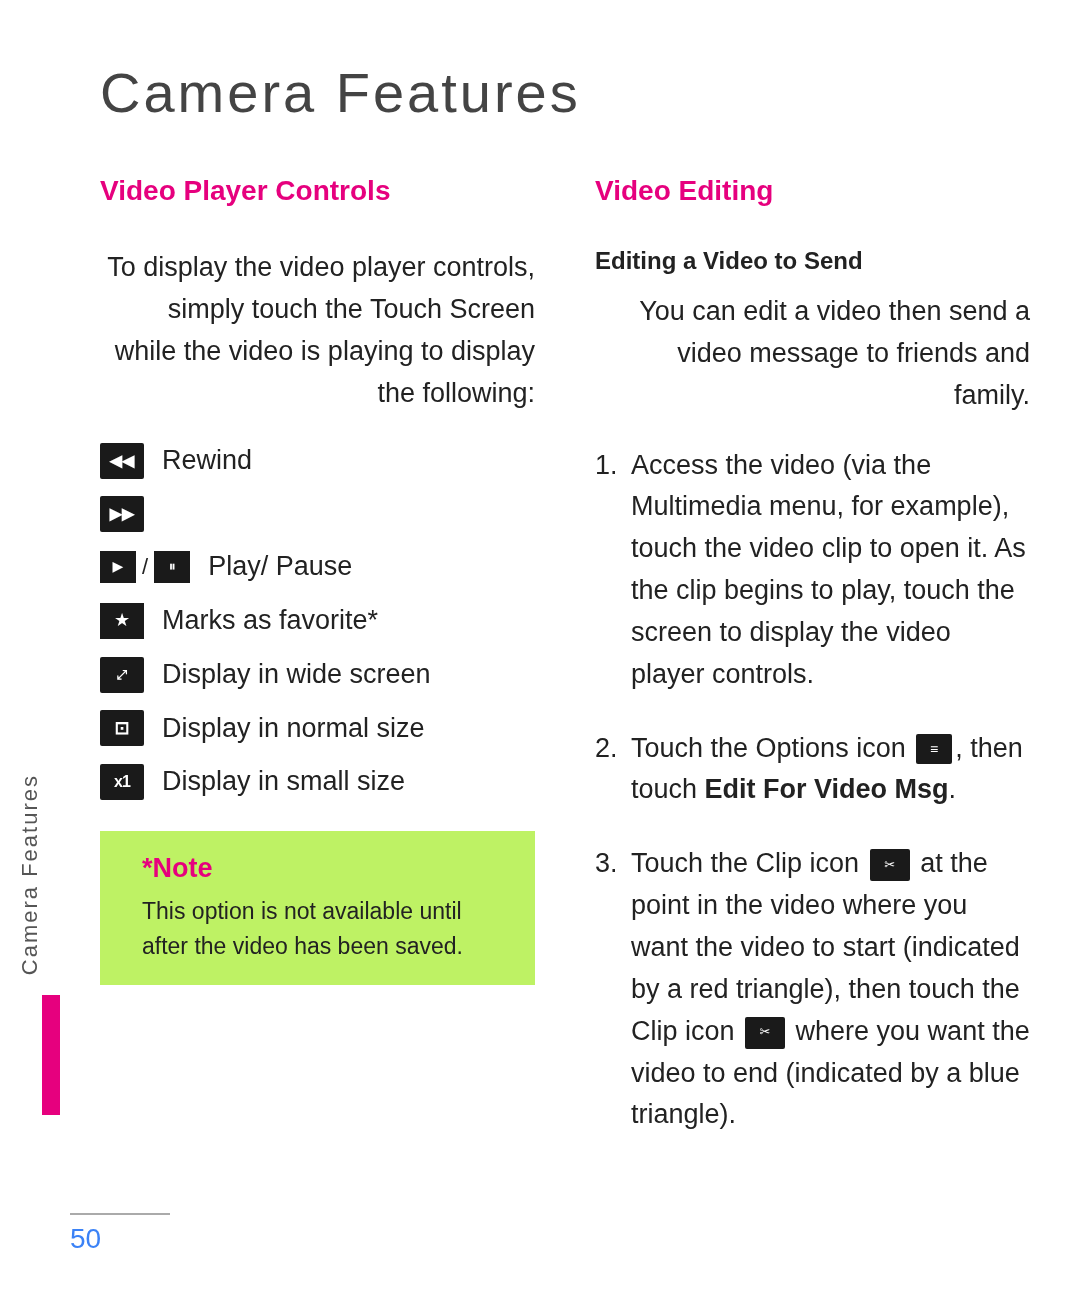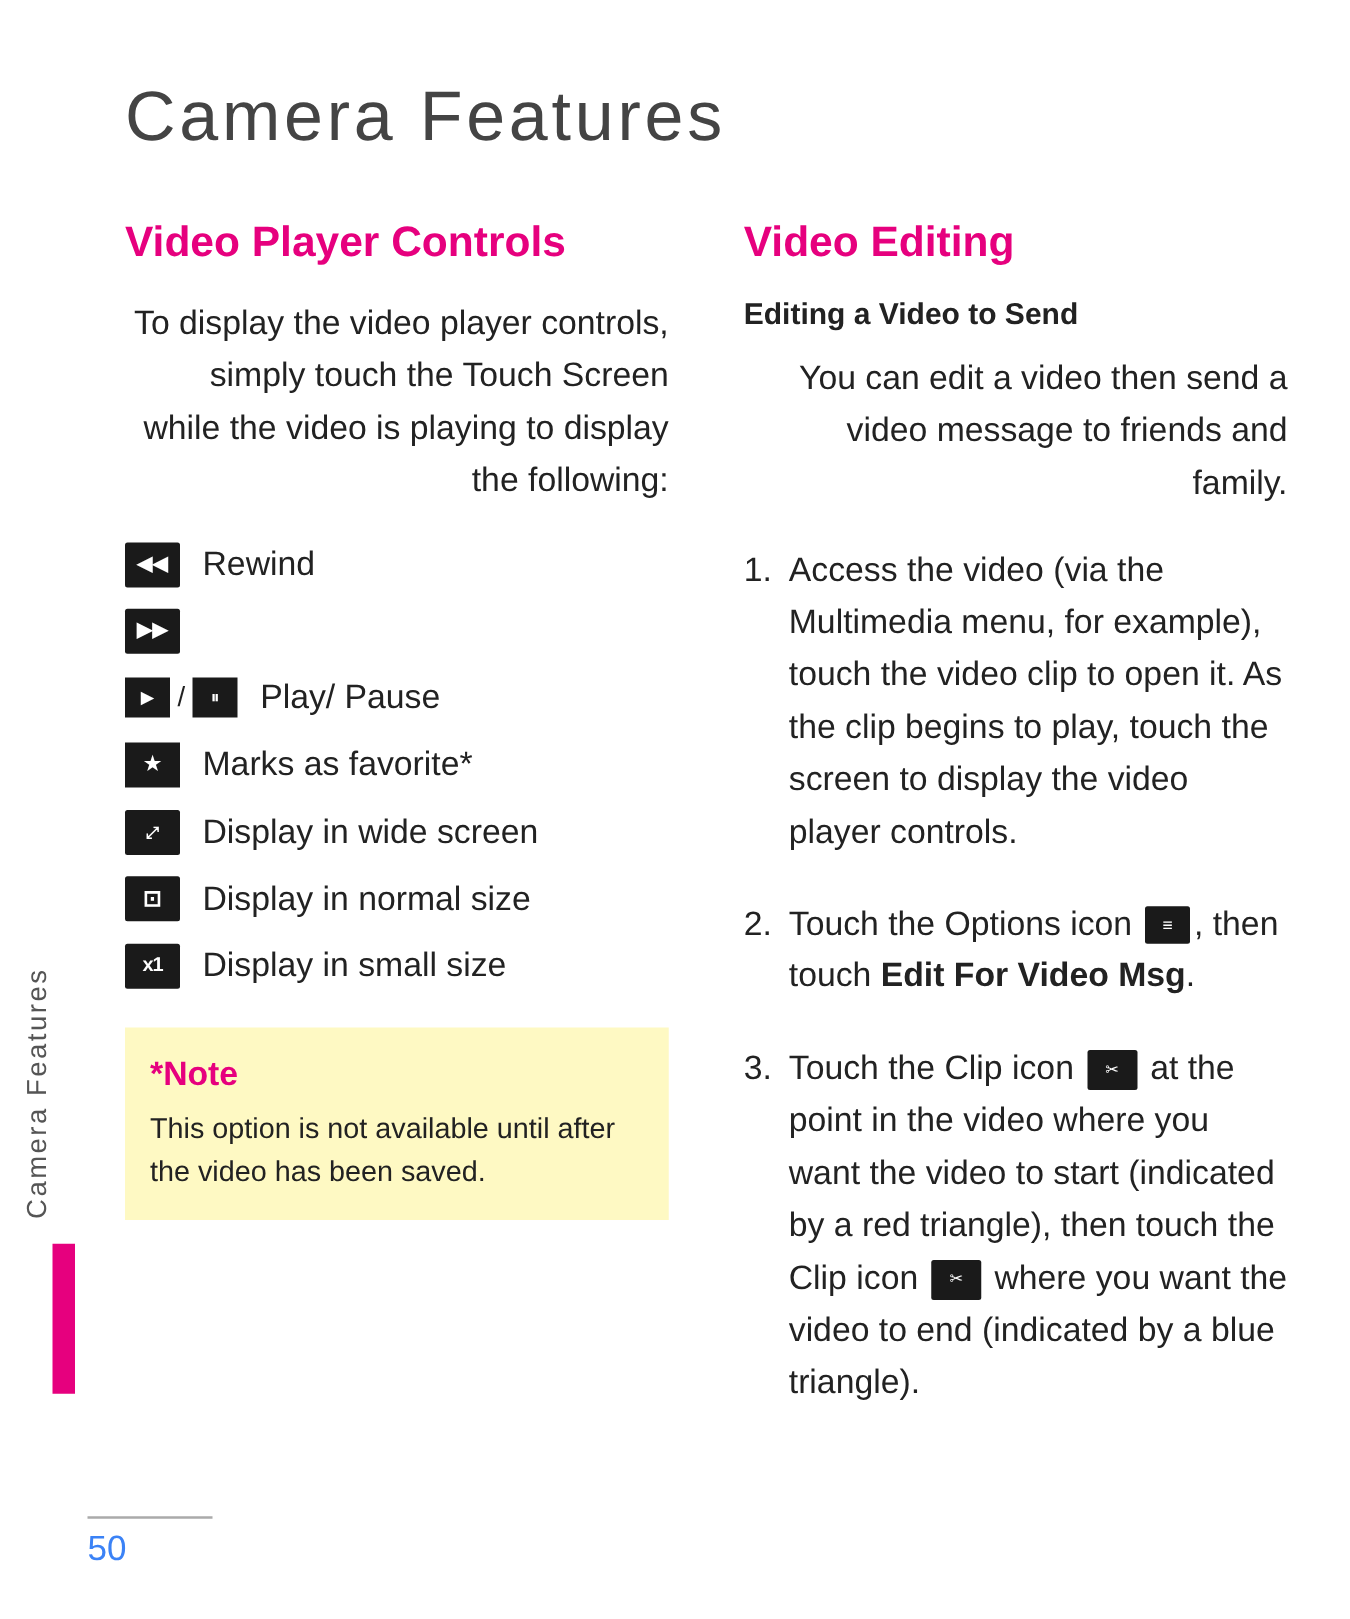--- a/index.html
+++ b/index.html
@@ -85,10 +85,10 @@
 
     
     .section-title {
-      font-size: 34px;
+      font-size: 28px;
       font-weight: bold;
       color: #e6007e;
-      margin-bottom: 24px;
+      margin-bottom: 40px;
     }
 
     

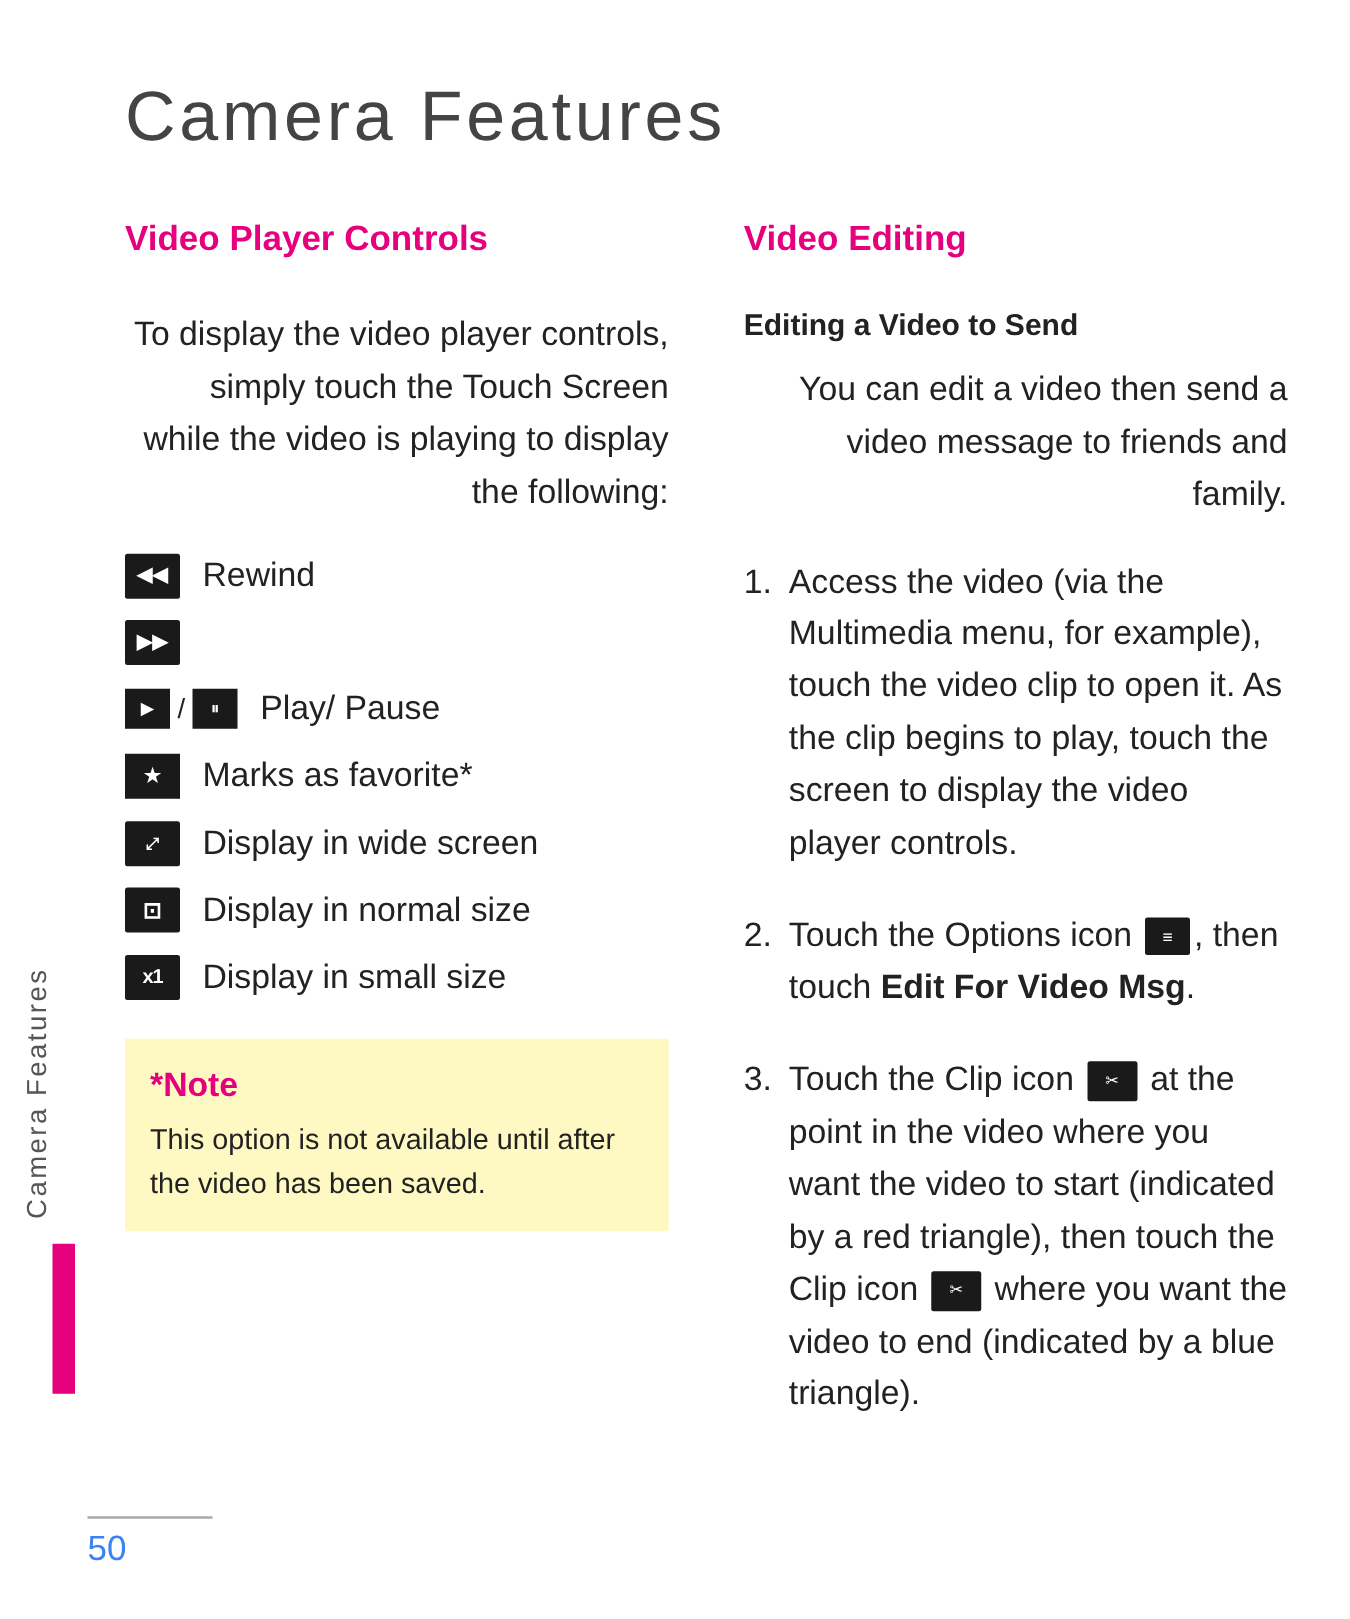--- a/index.html
+++ b/index.html
@@ -168,8 +168,8 @@
 
     
     .note-box {
-      background: #fef9c3;
-      padding: 22px 20px;
+      background: #bef264;
+      padding: 22px 42px;
       margin-top: 10px;
     }
 

